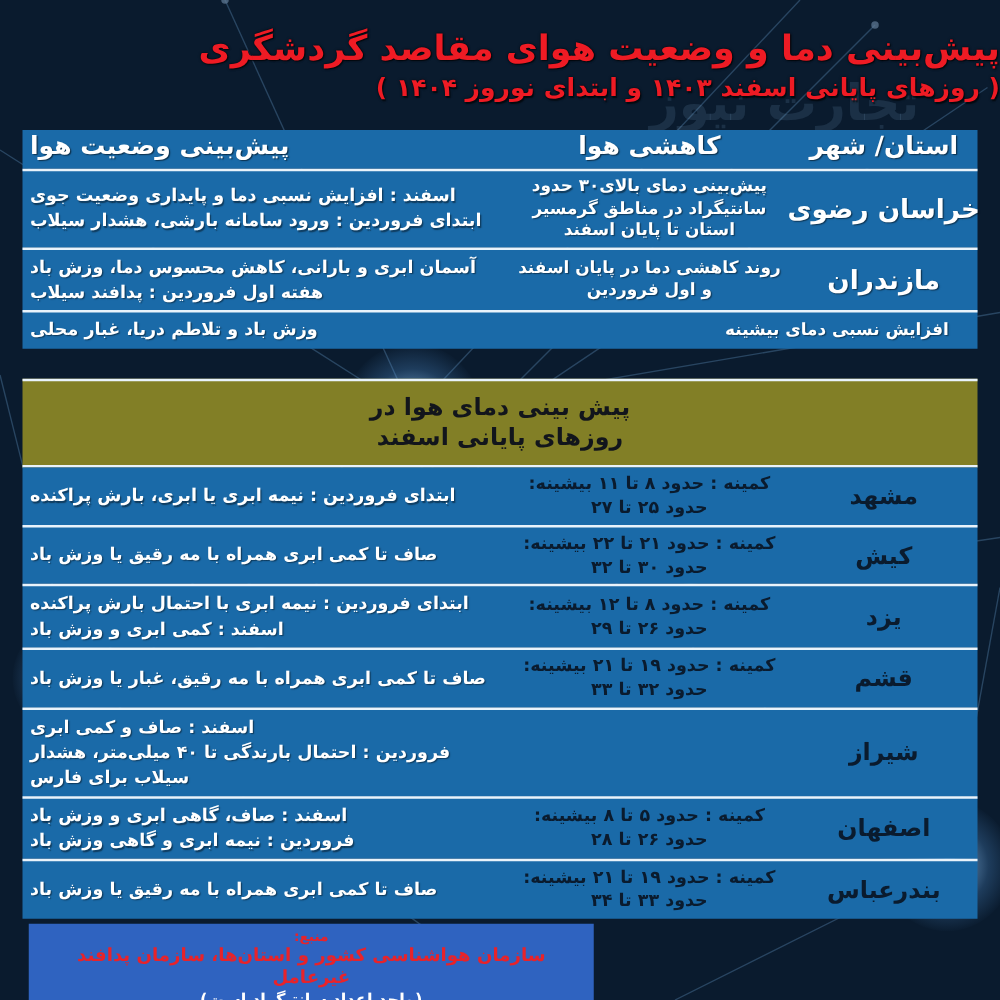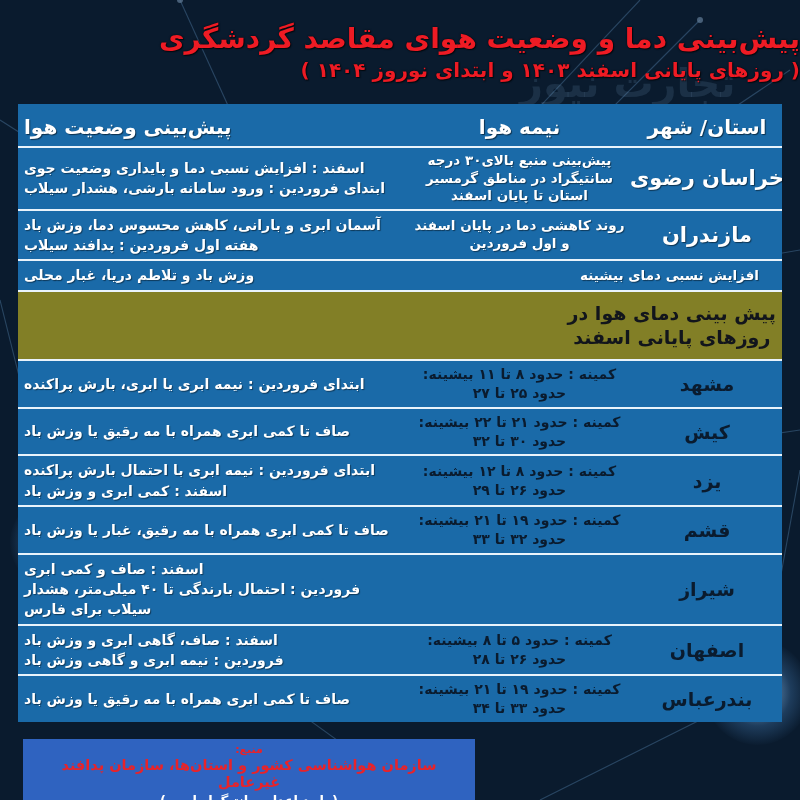--- a/index.html
+++ b/index.html
@@ -52,7 +52,7 @@
   .c-city{width:150px;flex:0 0 150px;display:flex;align-items:center;justify-content:center;padding:4px 4px;box-sizing:border-box;}
   .c-temp{width:225px;flex:0 0 225px;display:flex;align-items:center;justify-content:center;padding:4px 6px;box-sizing:border-box;}
   .c-desc{flex:1 1 auto;display:flex;align-items:center;justify-content:flex-end;padding:4px 10px 4px 6px;box-sizing:border-box;}
-  .hdr .c-city,.hdr .c-temp,.hdr .c-desc{padding-top:11px;padding-bottom:7px;}
+  .hdr .c-city,.hdr .c-temp,.hdr .c-desc{padding-top:0;padding-bottom:7px;}
   .h-text{color:#ffffff;font-size:20px;font-weight:bold;text-shadow:1px 1px 1px rgba(0,0,0,.55);}
   .prov{color:#ffffff;font-size:21px;font-weight:bold;text-shadow:1px 1px 1px rgba(0,0,0,.5);white-space:nowrap;}
   .cityname{color:#0a1b2e;font-size:19px;font-weight:bold;white-space:nowrap;}

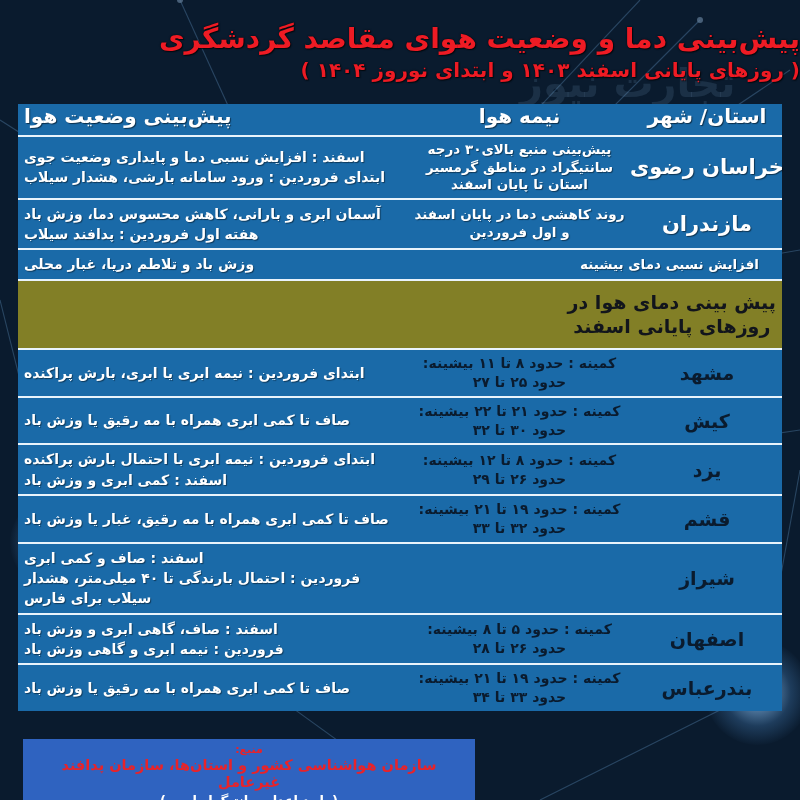--- a/index.html
+++ b/index.html
@@ -128,7 +128,7 @@
       <span class="h-text">استان/ شهر</span>
     </div>
     <div class="c-temp">
-      <span class="h-text">نیمه هوا</span>
+      <span class="h-text">کاهشی هوا</span>
     </div>
     <div class="c-desc">
       <span class="h-text">پیش‌بینی وضعیت هوا</span>

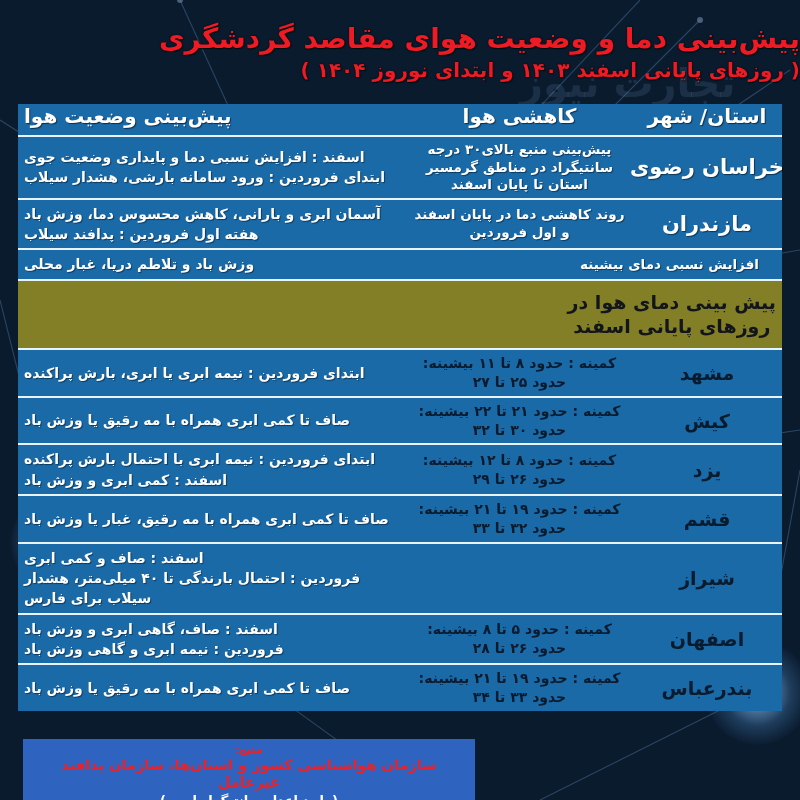--- a/index.html
+++ b/index.html
@@ -141,7 +141,7 @@
     </div>
     <div class="c-temp">
       <span class="temp-prov">
-        <span class="ln">پیش‌بینی  منبع بالای۳۰ درجه</span>
+        <span class="ln">پیش‌بینی  دمای بالای۳۰ حدود</span>
         <span class="ln">سانتیگراد در مناطق گرمسیر</span>
         <span class="ln">استان تا پایان اسفند</span>
       </span>

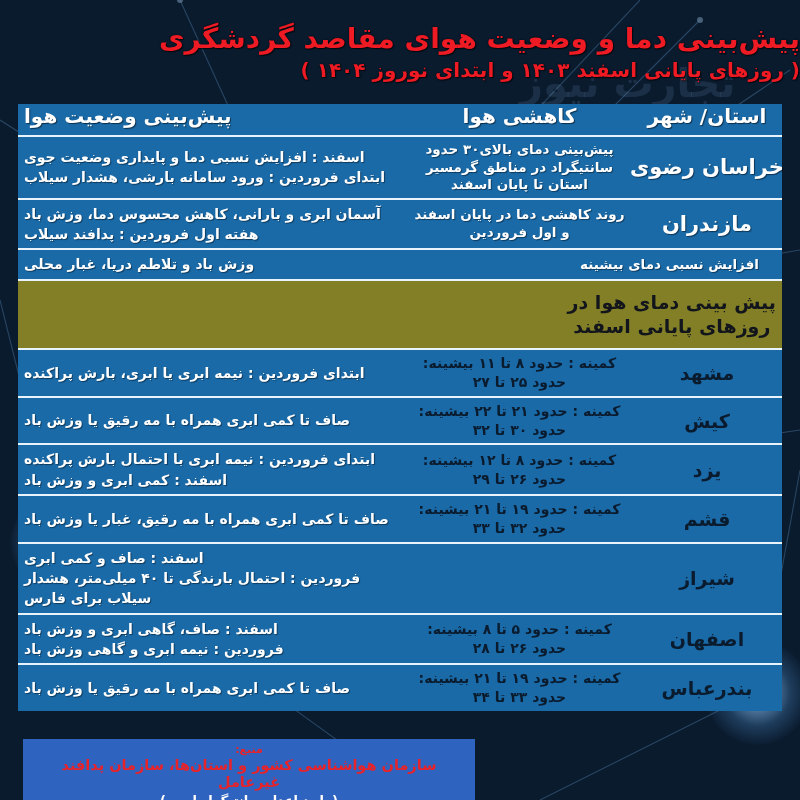--- a/index.html
+++ b/index.html
@@ -61,8 +61,8 @@
   .desc{color:#ffffff;font-size:14px;font-weight:bold;line-height:1.45;text-align:left;text-shadow:1px 1px 1px rgba(0,0,0,.45);}
   .desc .ln{display:block;}
   .band{
-    background:#827f26;display:flex;align-items:center;
-    padding:9px 6px;border-top:2px solid #e9f3fb;border-bottom:2px solid #e9f3fb;
+    background:#827f26;display:flex;align-items:center;justify-content:center;
+    padding:9px 6px;border-top:2px solid #e9f3fb;border-bottom:2px solid #e9f3fb;margin-top:24px;
   }
   .band-text{color:#12151c;font-size:19px;font-weight:bold;line-height:1.3;text-align:center;}
   .band-text .ln{display:block;}

